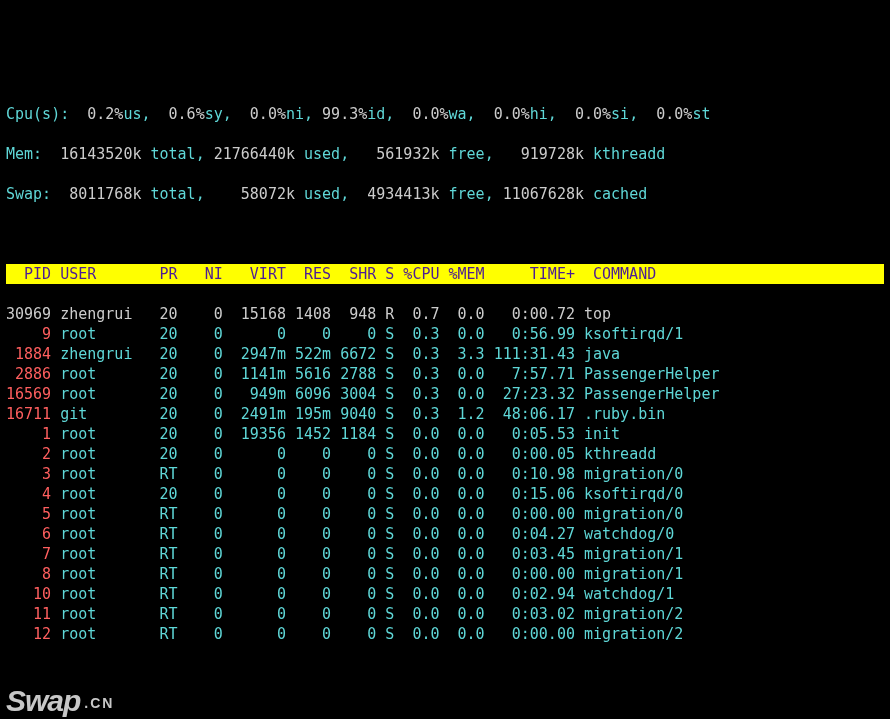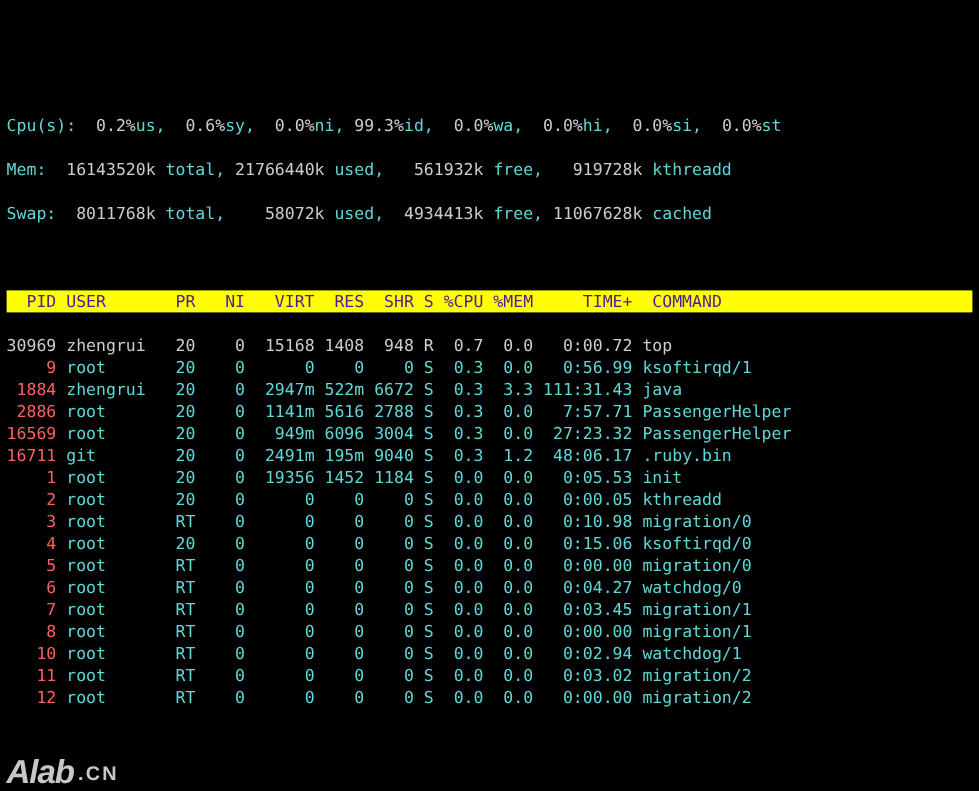--- a/index.html
+++ b/index.html
@@ -25,7 +25,7 @@
 <div id="rows"><div><span class="">30969</span> <span class="">zhengrui</span>  <span class=""> 20</span>  <span class="">  0</span>  <span class="">15168</span> <span class="">1408</span> <span class=""> 948</span> <span class="">R</span> <span class=""> 0.7</span> <span class=""> 0.0</span> <span class="">  0:00.72</span> <span class="">top</span></div><div><span class="rd">    9</span> <span class="cy">root    </span>  <span class="cy"> 20</span>  <span class="cy">  0</span>  <span class="cy">    0</span> <span class="cy">   0</span> <span class="cy">   0</span> <span class="cy">S</span> <span class="cy"> 0.3</span> <span class="cy"> 0.0</span> <span class="cy">  0:56.99</span> <span class="cy">ksoftirqd/1</span></div><div><span class="rd"> 1884</span> <span class="cy">zhengrui</span>  <span class="cy"> 20</span>  <span class="cy">  0</span>  <span class="cy">2947m</span> <span class="cy">522m</span> <span class="cy">6672</span> <span class="cy">S</span> <span class="cy"> 0.3</span> <span class="cy"> 3.3</span> <span class="cy">111:31.43</span> <span class="cy">java</span></div><div><span class="rd"> 2886</span> <span class="cy">root    </span>  <span class="cy"> 20</span>  <span class="cy">  0</span>  <span class="cy">1141m</span> <span class="cy">5616</span> <span class="cy">2788</span> <span class="cy">S</span> <span class="cy"> 0.3</span> <span class="cy"> 0.0</span> <span class="cy">  7:57.71</span> <span class="cy">PassengerHelper</span></div><div><span class="rd">16569</span> <span class="cy">root    </span>  <span class="cy"> 20</span>  <span class="cy">  0</span>  <span class="cy"> 949m</span> <span class="cy">6096</span> <span class="cy">3004</span> <span class="cy">S</span> <span class="cy"> 0.3</span> <span class="cy"> 0.0</span> <span class="cy"> 27:23.32</span> <span class="cy">PassengerHelper</span></div><div><span class="rd">16711</span> <span class="cy">git     </span>  <span class="cy"> 20</span>  <span class="cy">  0</span>  <span class="cy">2491m</span> <span class="cy">195m</span> <span class="cy">9040</span> <span class="cy">S</span> <span class="cy"> 0.3</span> <span class="cy"> 1.2</span> <span class="cy"> 48:06.17</span> <span class="cy">.ruby.bin</span></div><div><span class="rd">    1</span> <span class="cy">root    </span>  <span class="cy"> 20</span>  <span class="cy">  0</span>  <span class="cy">19356</span> <span class="cy">1452</span> <span class="cy">1184</span> <span class="cy">S</span> <span class="cy"> 0.0</span> <span class="cy"> 0.0</span> <span class="cy">  0:05.53</span> <span class="cy">init</span></div><div><span class="rd">    2</span> <span class="cy">root    </span>  <span class="cy"> 20</span>  <span class="cy">  0</span>  <span class="cy">    0</span> <span class="cy">   0</span> <span class="cy">   0</span> <span class="cy">S</span> <span class="cy"> 0.0</span> <span class="cy"> 0.0</span> <span class="cy">  0:00.05</span> <span class="cy">kthreadd</span></div><div><span class="rd">    3</span> <span class="cy">root    </span>  <span class="cy"> RT</span>  <span class="cy">  0</span>  <span class="cy">    0</span> <span class="cy">   0</span> <span class="cy">   0</span> <span class="cy">S</span> <span class="cy"> 0.0</span> <span class="cy"> 0.0</span> <span class="cy">  0:10.98</span> <span class="cy">migration/0</span></div><div><span class="rd">    4</span> <span class="cy">root    </span>  <span class="cy"> 20</span>  <span class="cy">  0</span>  <span class="cy">    0</span> <span class="cy">   0</span> <span class="cy">   0</span> <span class="cy">S</span> <span class="cy"> 0.0</span> <span class="cy"> 0.0</span> <span class="cy">  0:15.06</span> <span class="cy">ksoftirqd/0</span></div><div><span class="rd">    5</span> <span class="cy">root    </span>  <span class="cy"> RT</span>  <span class="cy">  0</span>  <span class="cy">    0</span> <span class="cy">   0</span> <span class="cy">   0</span> <span class="cy">S</span> <span class="cy"> 0.0</span> <span class="cy"> 0.0</span> <span class="cy">  0:00.00</span> <span class="cy">migration/0</span></div><div><span class="rd">    6</span> <span class="cy">root    </span>  <span class="cy"> RT</span>  <span class="cy">  0</span>  <span class="cy">    0</span> <span class="cy">   0</span> <span class="cy">   0</span> <span class="cy">S</span> <span class="cy"> 0.0</span> <span class="cy"> 0.0</span> <span class="cy">  0:04.27</span> <span class="cy">watchdog/0</span></div><div><span class="rd">    7</span> <span class="cy">root    </span>  <span class="cy"> RT</span>  <span class="cy">  0</span>  <span class="cy">    0</span> <span class="cy">   0</span> <span class="cy">   0</span> <span class="cy">S</span> <span class="cy"> 0.0</span> <span class="cy"> 0.0</span> <span class="cy">  0:03.45</span> <span class="cy">migration/1</span></div><div><span class="rd">    8</span> <span class="cy">root    </span>  <span class="cy"> RT</span>  <span class="cy">  0</span>  <span class="cy">    0</span> <span class="cy">   0</span> <span class="cy">   0</span> <span class="cy">S</span> <span class="cy"> 0.0</span> <span class="cy"> 0.0</span> <span class="cy">  0:00.00</span> <span class="cy">migration/1</span></div><div><span class="rd">   10</span> <span class="cy">root    </span>  <span class="cy"> RT</span>  <span class="cy">  0</span>  <span class="cy">    0</span> <span class="cy">   0</span> <span class="cy">   0</span> <span class="cy">S</span> <span class="cy"> 0.0</span> <span class="cy"> 0.0</span> <span class="cy">  0:02.94</span> <span class="cy">watchdog/1</span></div><div><span class="rd">   11</span> <span class="cy">root    </span>  <span class="cy"> RT</span>  <span class="cy">  0</span>  <span class="cy">    0</span> <span class="cy">   0</span> <span class="cy">   0</span> <span class="cy">S</span> <span class="cy"> 0.0</span> <span class="cy"> 0.0</span> <span class="cy">  0:03.02</span> <span class="cy">migration/2</span></div><div><span class="rd">   12</span> <span class="cy">root    </span>  <span class="cy"> RT</span>  <span class="cy">  0</span>  <span class="cy">    0</span> <span class="cy">   0</span> <span class="cy">   0</span> <span class="cy">S</span> <span class="cy"> 0.0</span> <span class="cy"> 0.0</span> <span class="cy">  0:00.00</span> <span class="cy">migration/2</span></div></div>
 </div>
 
-<div class="wm"><span>Alab</span><span class="cn">.CN</span></div>
+<div class="wm"><span>Swap</span><span class="cn">.CN</span></div>
 
 
 

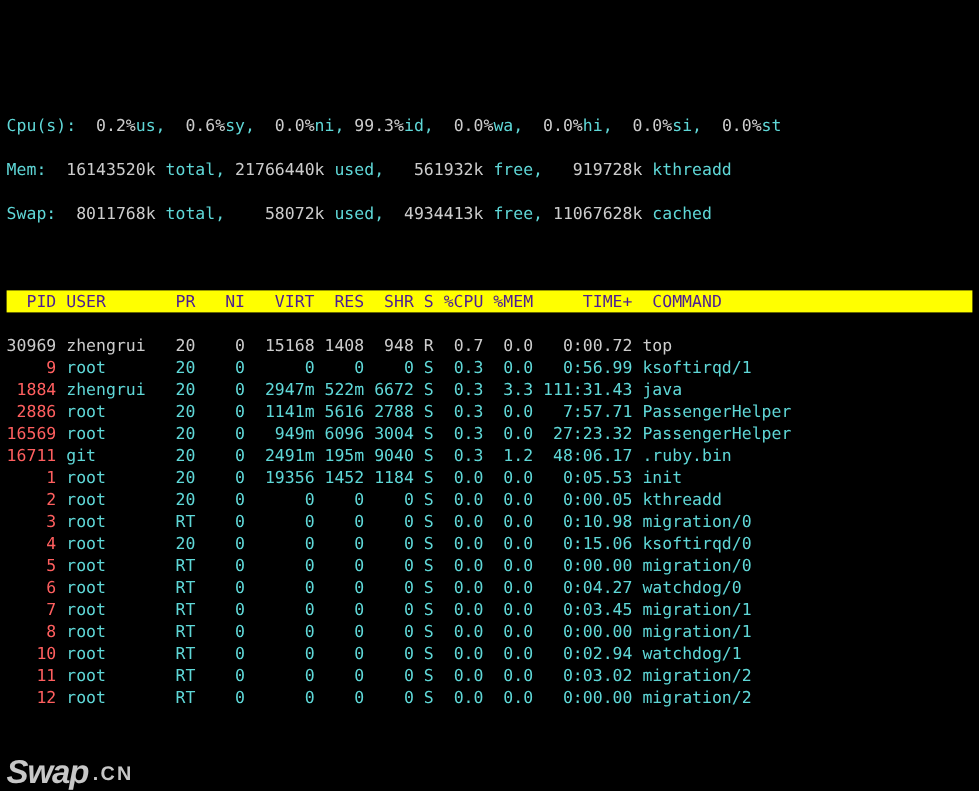--- a/index.html
+++ b/index.html
@@ -9,7 +9,7 @@
   .rd{color:#ff5f5f}      
   .hdr{background:#ffff00;color:#4c1d95}
   .wm{position:absolute;left:6px;bottom:6px;font-family:Arial,Helvetica,sans-serif;font-weight:900;font-style:italic;font-size:30px;color:#fff;opacity:.78;letter-spacing:-1px;pointer-events:none}
-  .wm .cn{font-style:normal;font-size:18px;letter-spacing:2px;margin-left:4px;vertical-align:3px}
+  .wm .cn{font-style:normal;font-size:14px;letter-spacing:2px;margin-left:4px;vertical-align:3px}
 </style>
 </head>
 <body>

